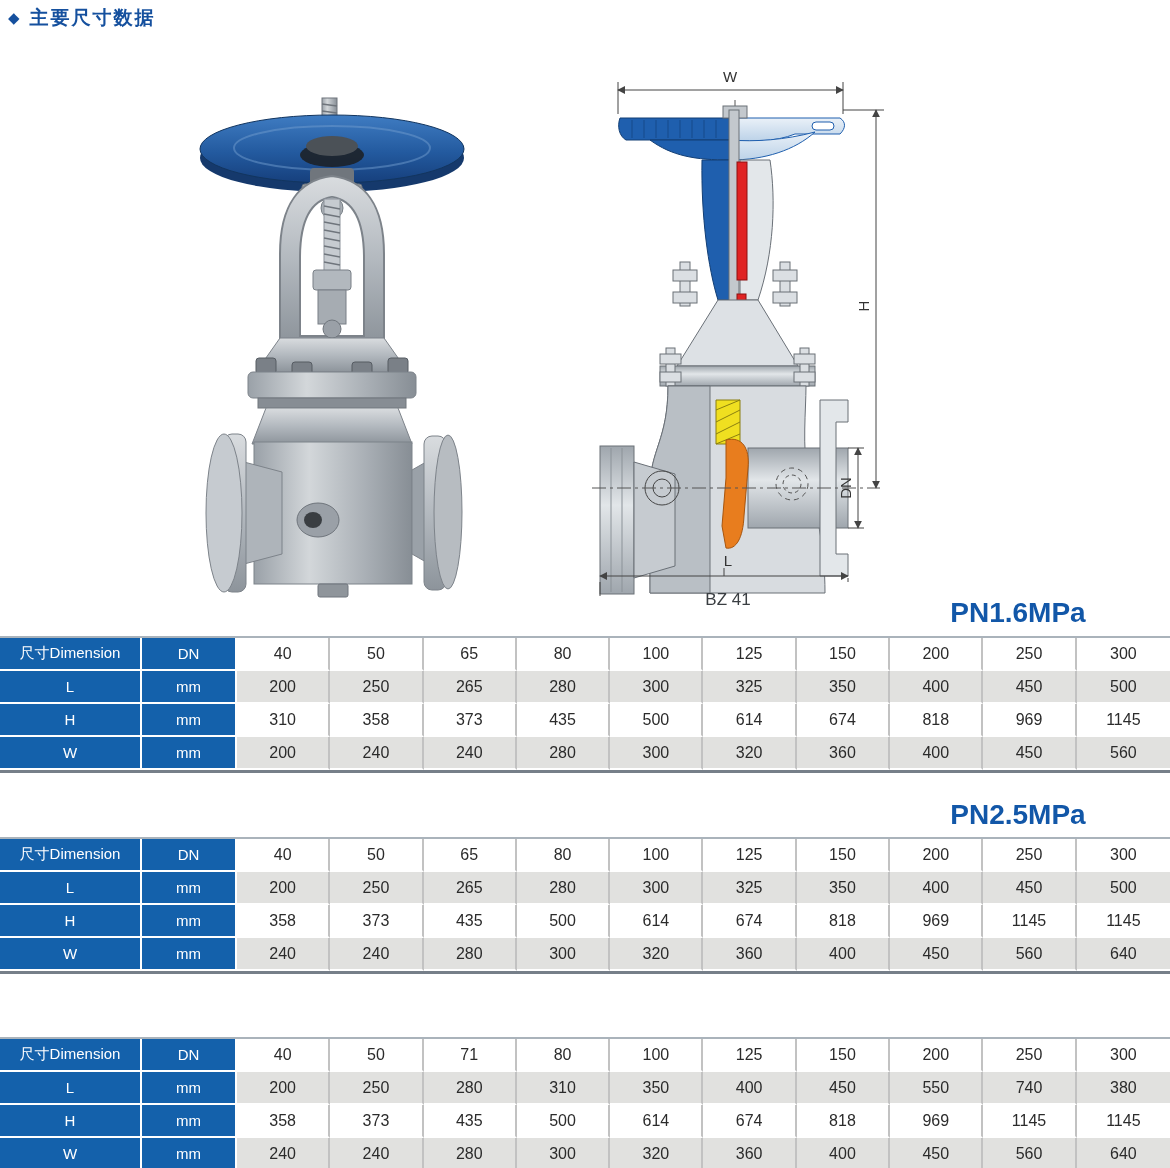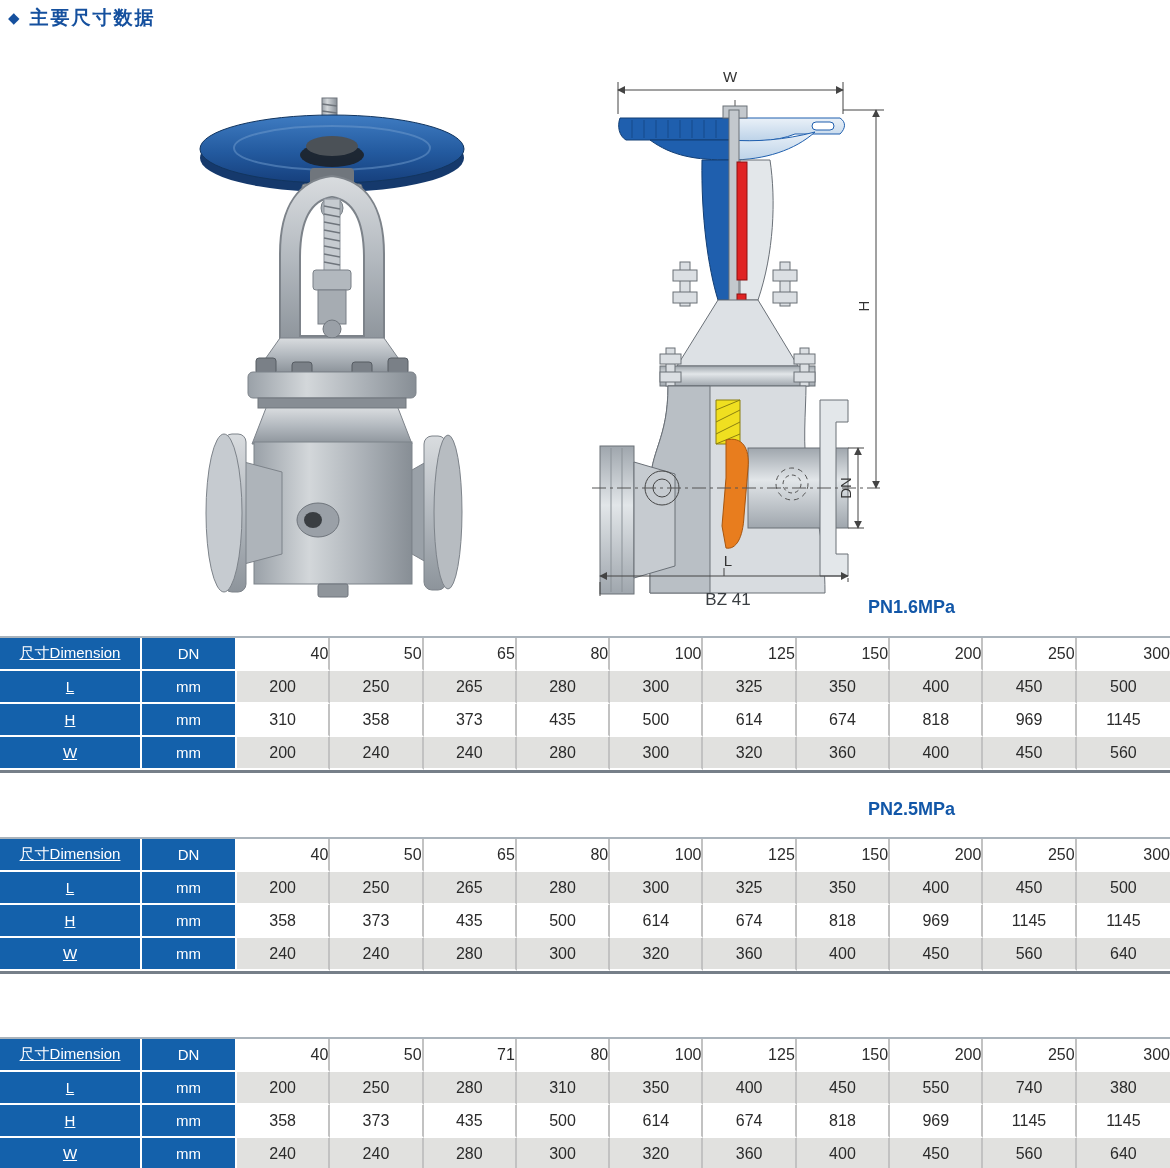--- a/index.html
+++ b/index.html
@@ -19,8 +19,8 @@
   .section-svg { position:absolute; left:580px; top:48px;  width:330px; height:562px; }
   
   .pn-label {
-    position:absolute; right:2px; width:300px; text-align:left;
-    font-size:18px; font-weight:bold; color:#1257a8; letter-spacing:0;
+    position:absolute; right:2px; width:300px; text-align:center;
+    font-size:28px; font-weight:bold; color:#1257a8; letter-spacing:0;
   }
   #pn1 { top:597px; } #pn2 { top:799px; } #pn3 { top:944px; }
   

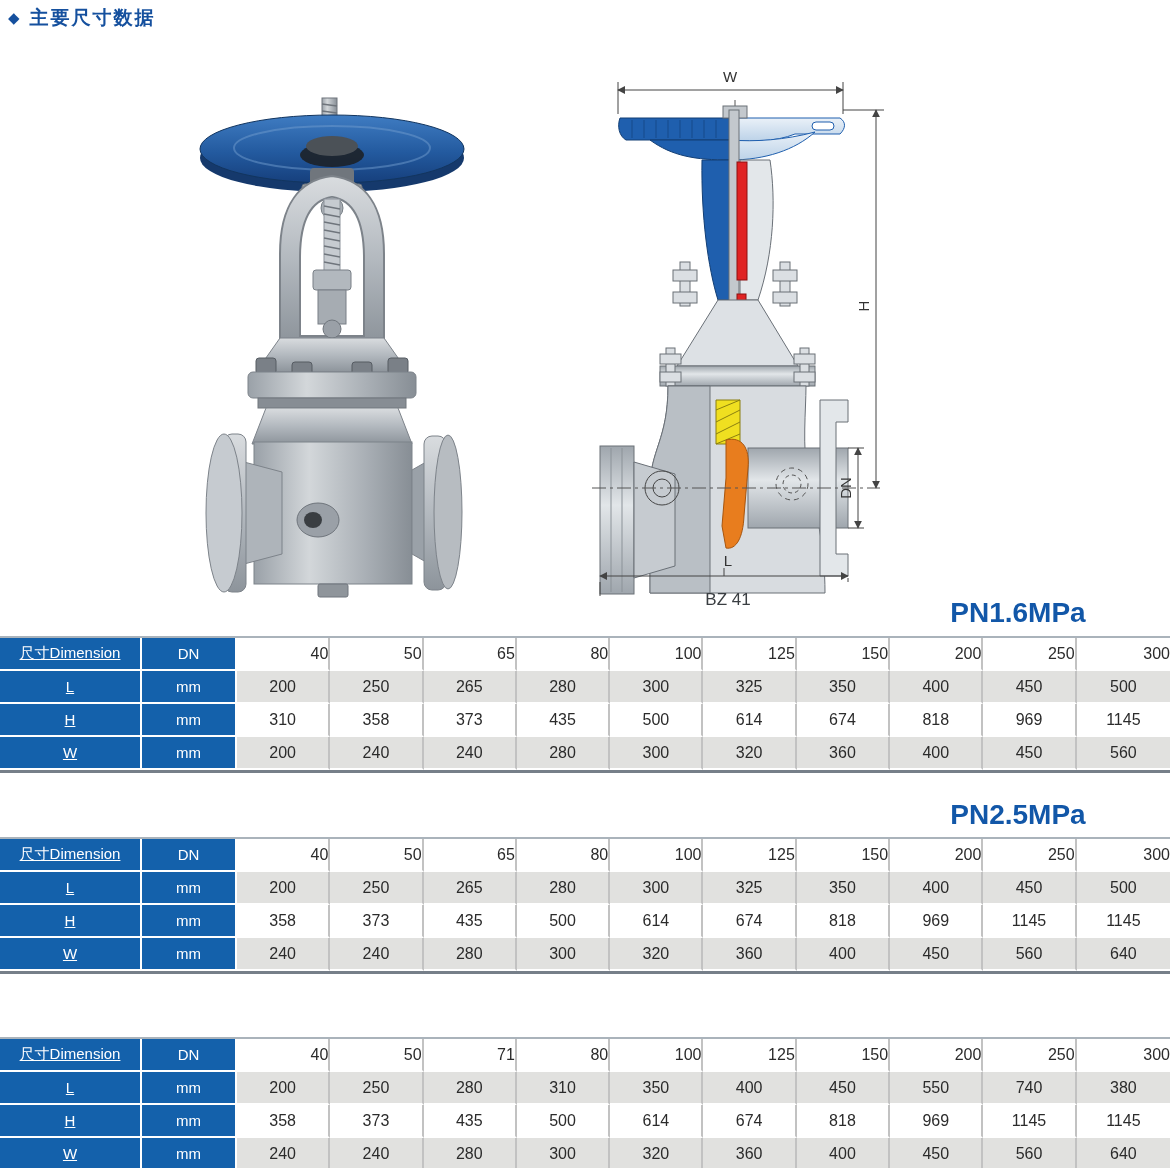--- a/index.html
+++ b/index.html
@@ -44,7 +44,7 @@
   .dim-table .row-head  .data-cell { background:#ffffff;text-align:right; }
   .dim-table .row-gray  .data-cell { background:#e1e1df; }
   .dim-table .row-white .data-cell { background:#ffffff; }
-  .col-label { width:140px;text-decoration:underline; } .col-unit { width:93px; }
+  .col-label { width:140px; } .col-unit { width:93px; }
   
   .dim-text { font-family:"Liberation Sans","DejaVu Sans",sans-serif; font-size:15px; fill:#333; }
   .cap-text { font-family:"Liberation Sans","DejaVu Sans",sans-serif; font-size:17px; fill:#3a3e42; }

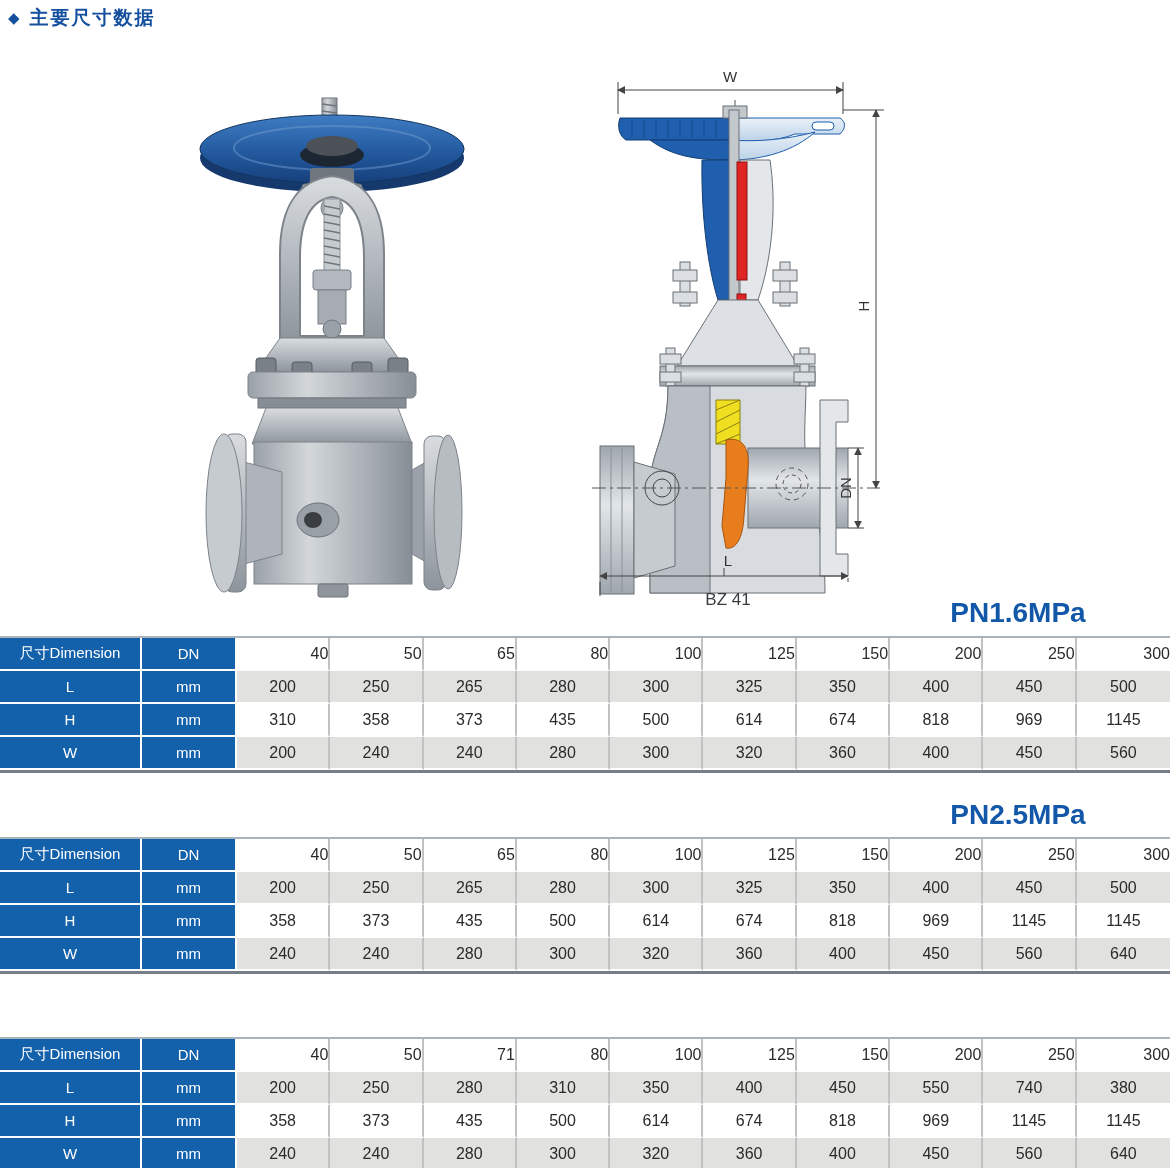--- a/index.html
+++ b/index.html
@@ -41,7 +41,7 @@
   }
   .dim-table .data-cell { border-right:2px solid #c2c2c2; }
   .dim-table .data-cell:last-child { border-right:none; }
-  .dim-table .row-head  .data-cell { background:#ffffff;text-align:right; }
+  .dim-table .row-head  .data-cell { background:#ffffff; }
   .dim-table .row-gray  .data-cell { background:#e1e1df; }
   .dim-table .row-white .data-cell { background:#ffffff; }
   .col-label { width:140px; } .col-unit { width:93px; }

